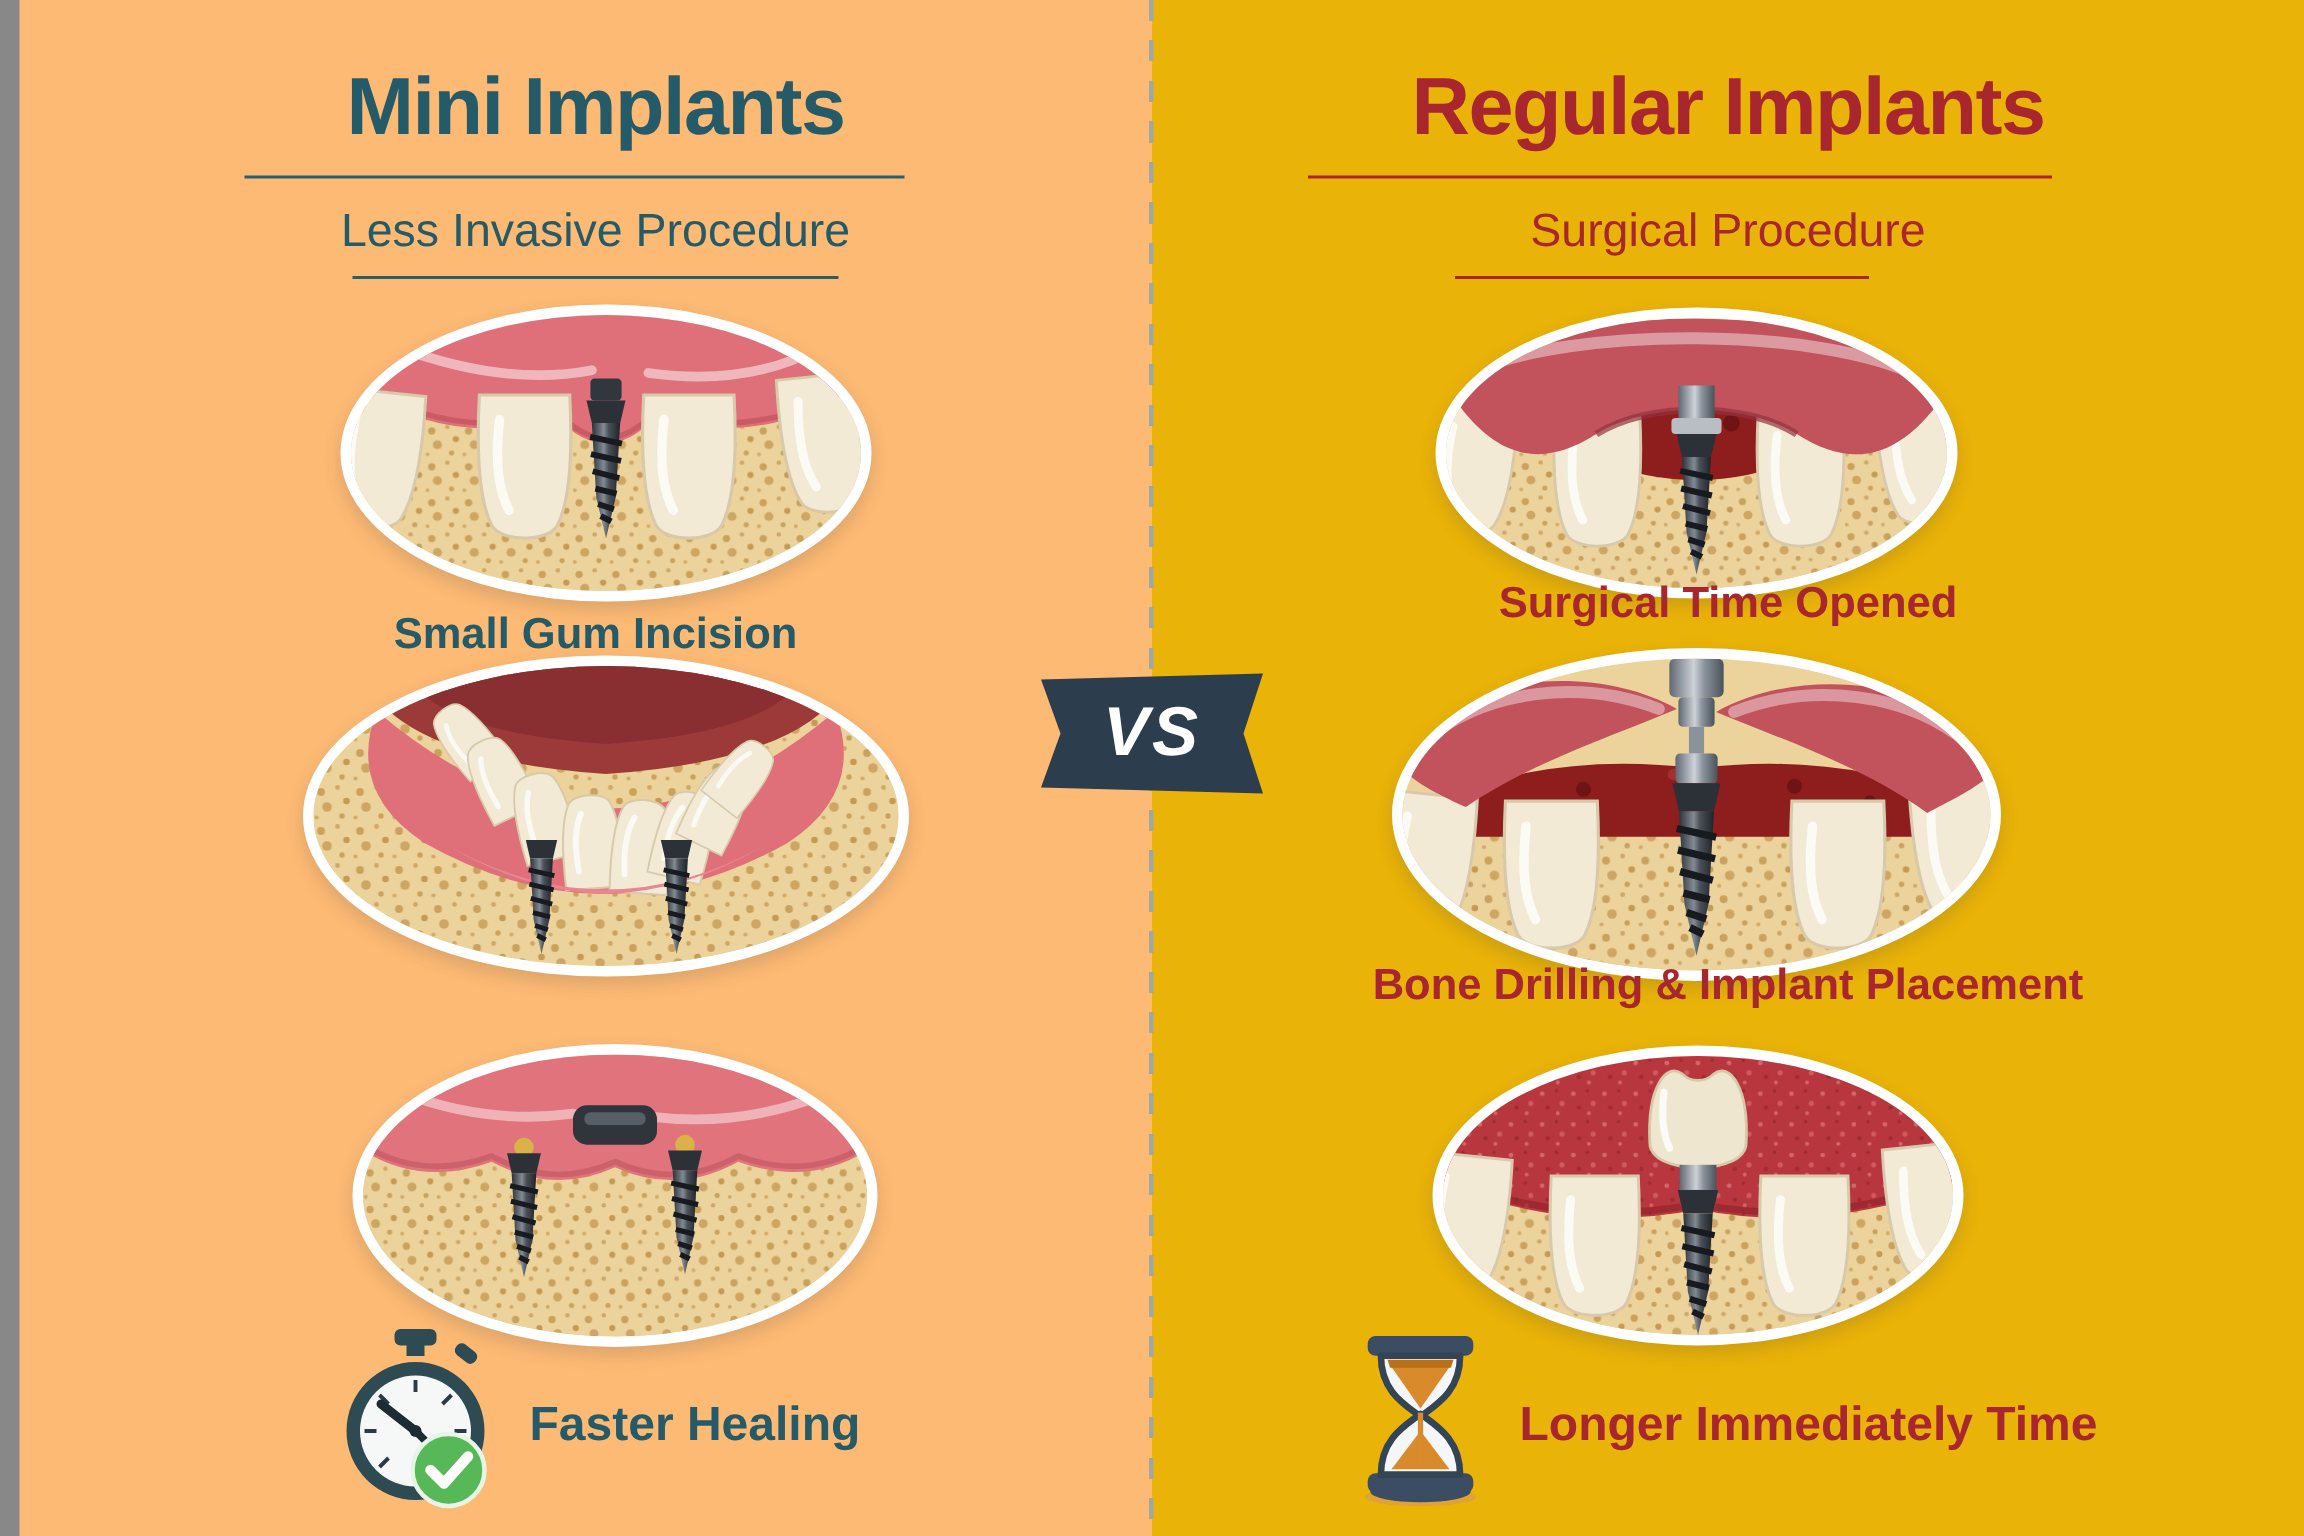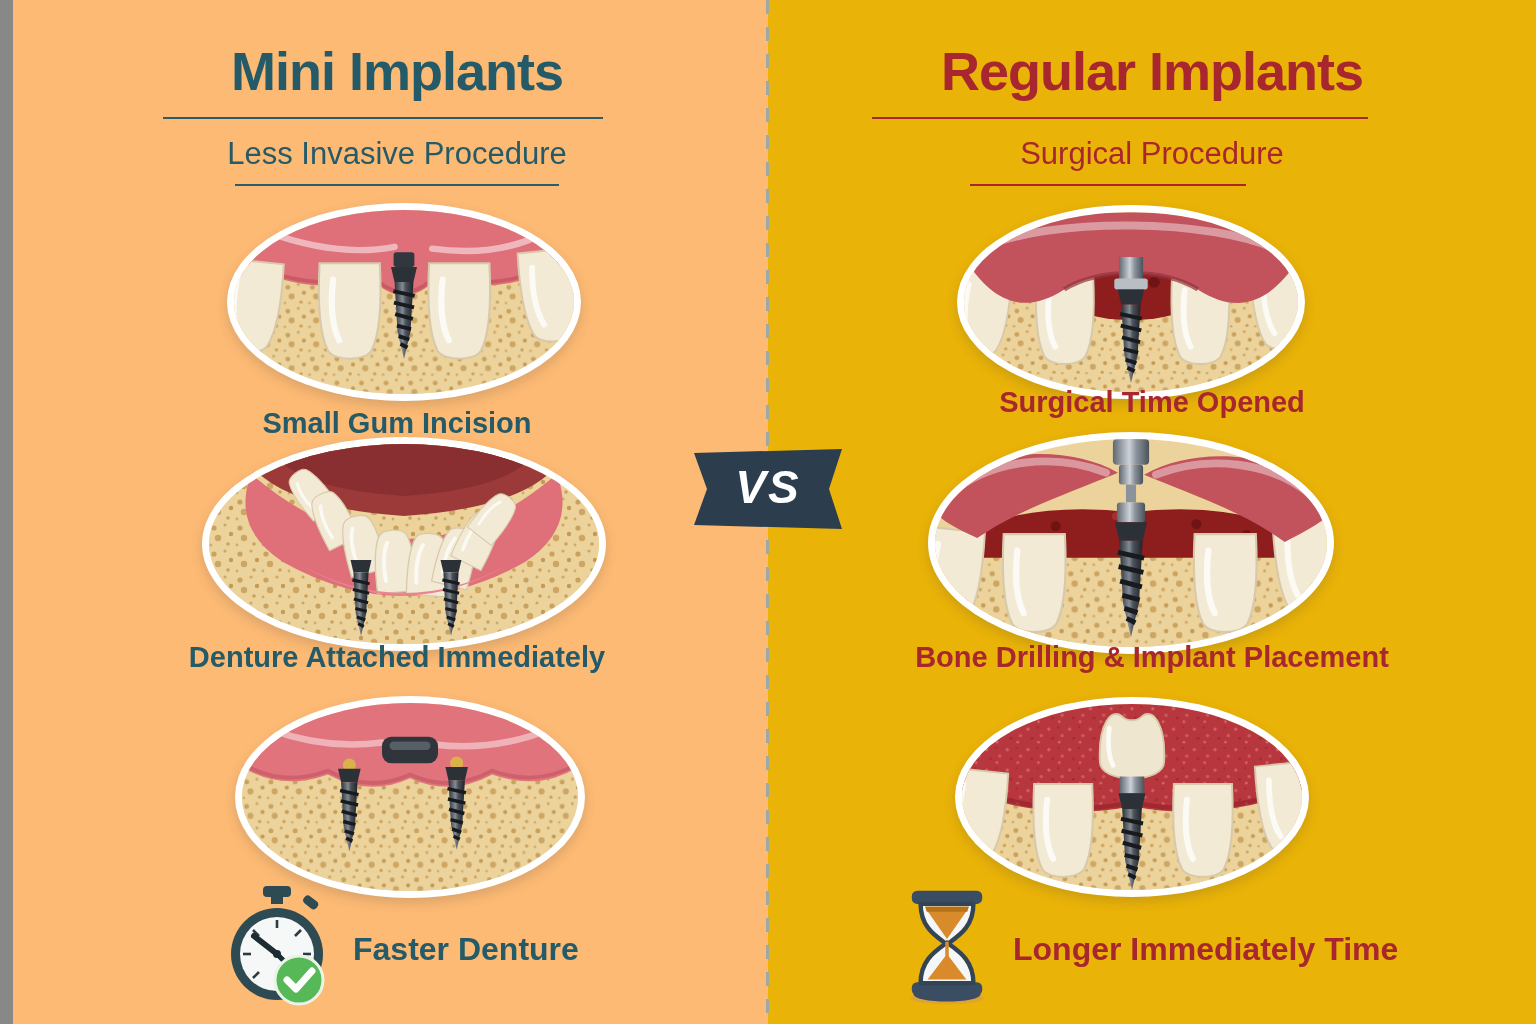--- a/index.html
+++ b/index.html
@@ -143,7 +143,6 @@
         <use href="#screwS" transform="translate(242,116) scale(0.95)"></use>
       </svg>
     </figure>
-    <p class="caption" style="top:641px;">Denture Attached Immediately</p>
 
     <figure class="oval" style="left:222px;top:696px;width:336px;height:188px;">
       <svg viewBox="0 0 360 200" preserveAspectRatio="none">

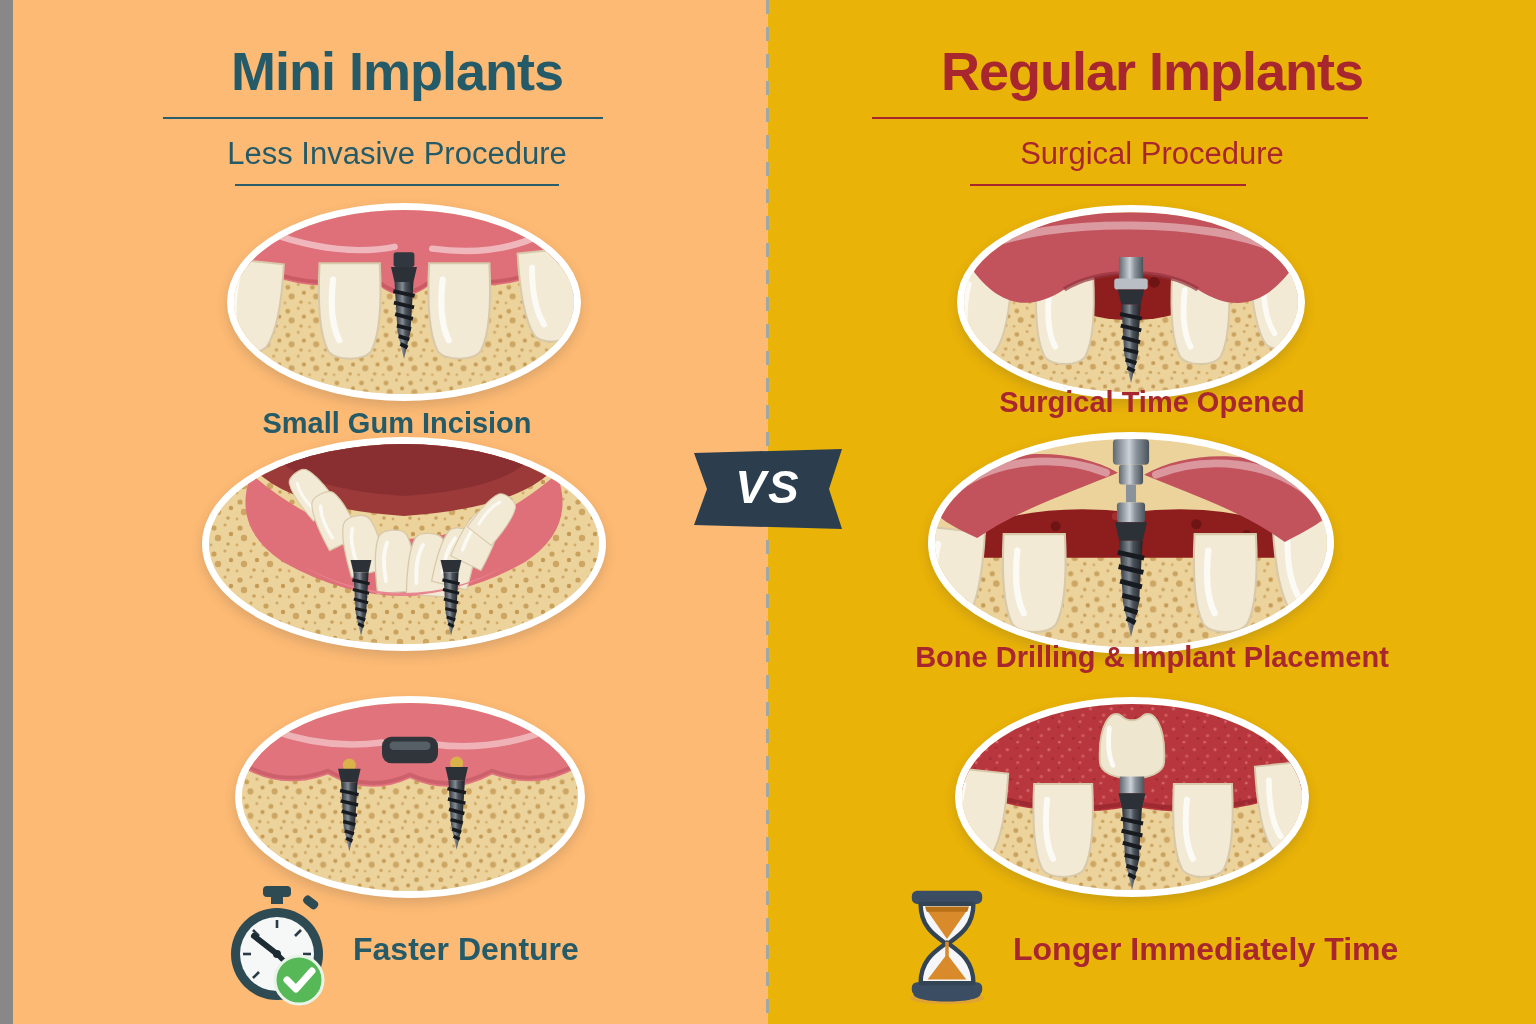--- a/index.html
+++ b/index.html
@@ -184,7 +184,7 @@
           <path d="M60,96 L69,105 L85,87" fill="none" stroke="#ffffff" stroke-width="7" stroke-linecap="round" stroke-linejoin="round"></path>
         </svg>
       </span>
-      <span class="blabel">Faster Denture</span>
+      <span class="blabel">Faster Healing</span>
     </div>
   </section>
 

